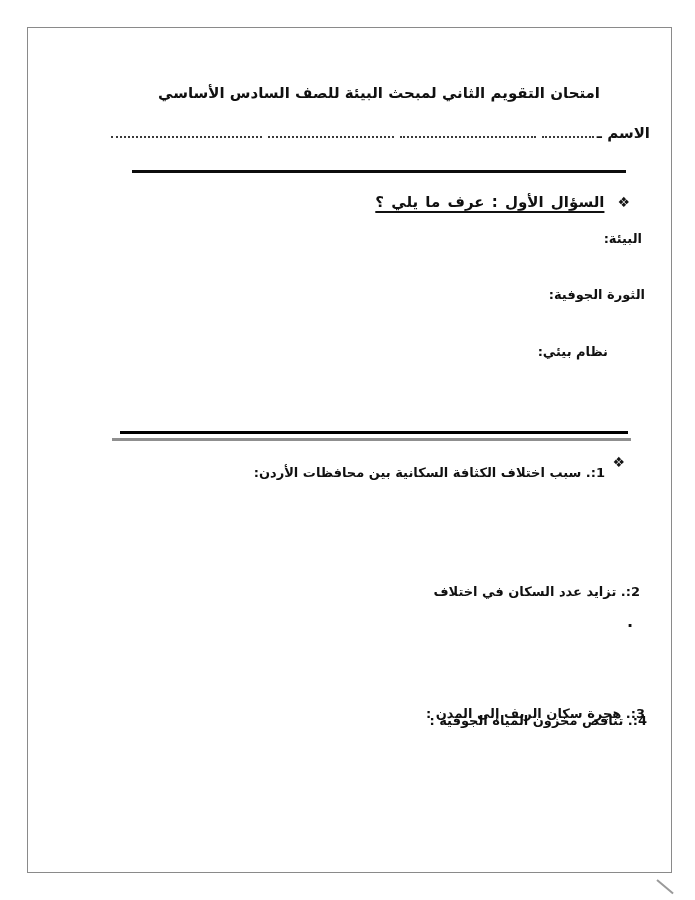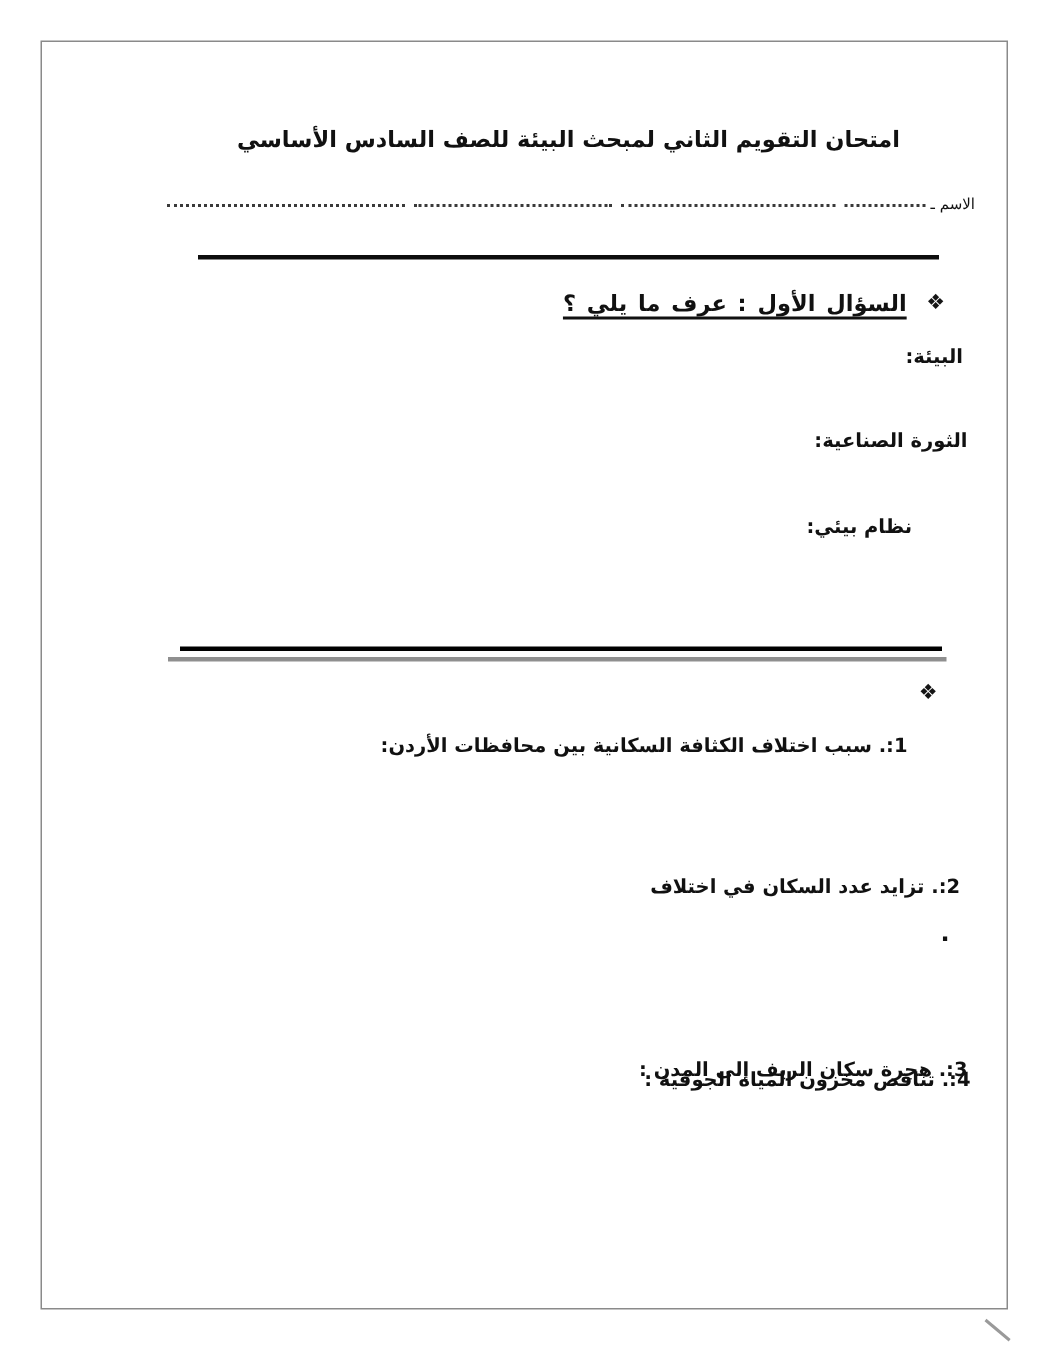--- a/index.html
+++ b/index.html
@@ -29,7 +29,7 @@
     display:flex;align-items:flex-end;
   }
   .name-label{
-    font-size:10px;font-weight:normal;
+    font-size:15px;font-weight:bold;
     white-space:nowrap;
     padding-bottom:0px;
   }

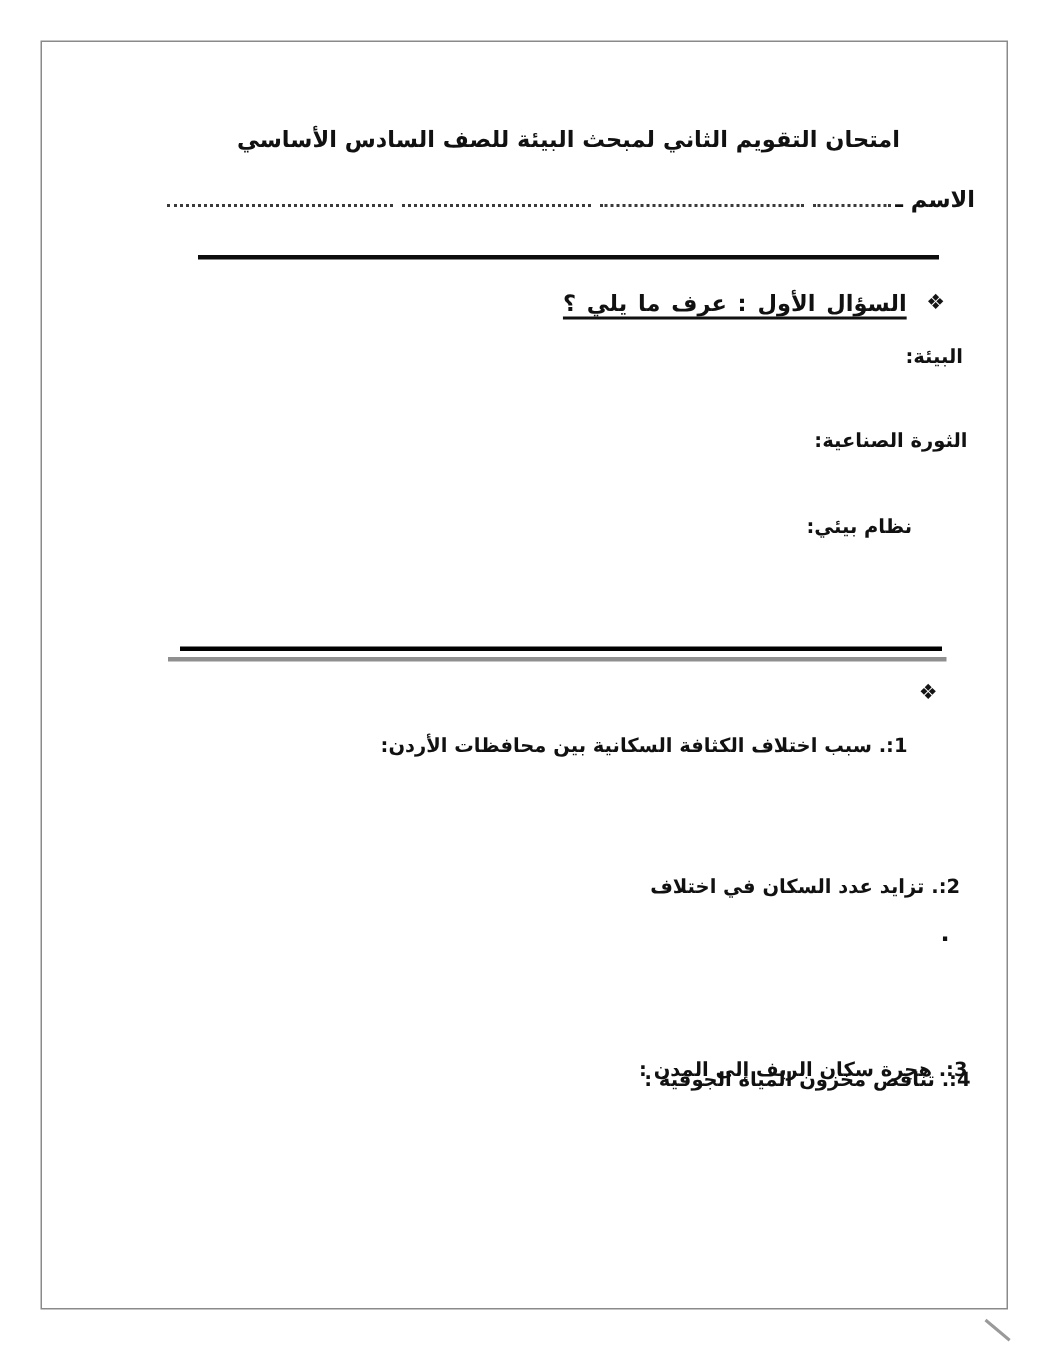--- a/index.html
+++ b/index.html
@@ -108,7 +108,7 @@
   </div>
 
   <div class="abs def-item def-bi2a">البيئة:</div>
-  <div class="abs def-item def-thawra">الثورة الصناعية:</div>
+  <div class="abs def-item def-thawra">الثورة الجوفية:</div>
   <div class="abs def-item def-nizam">نظام بيئي:</div>
 
   <div class="abs sep2-black"></div>

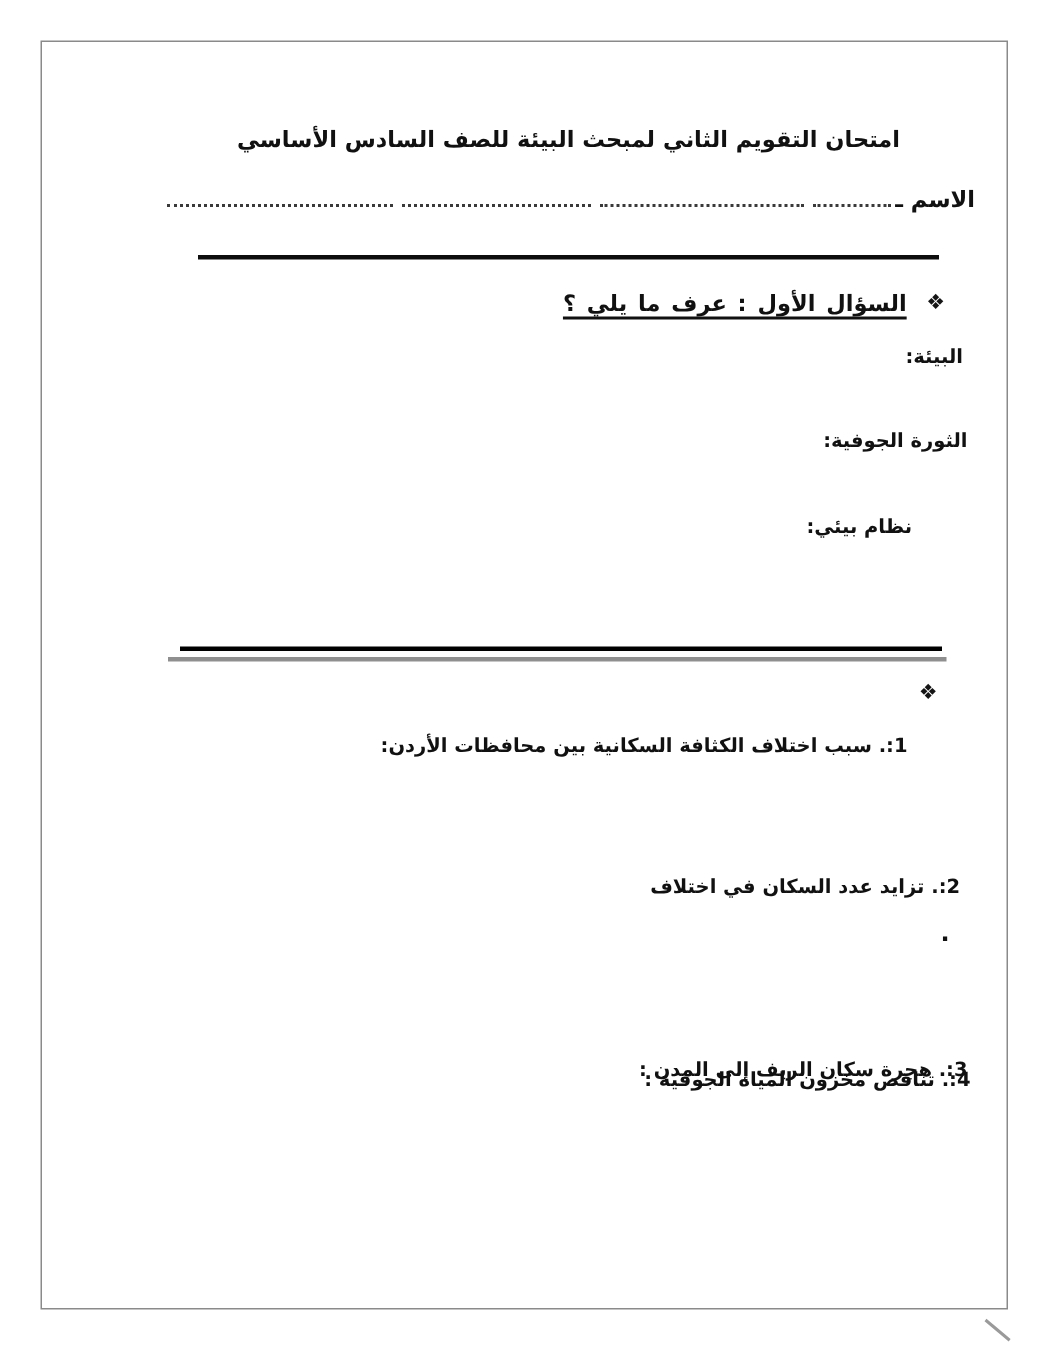--- a/index.html
+++ b/index.html
@@ -71,7 +71,7 @@
   .def-nizam{top:344px;right:87px;}
   .sep2-black{top:431px;left:120px;width:508px;height:3px;background:#000;}
   .sep2-gray{top:438px;left:112px;width:519px;height:3px;background:#8f8f8f;}
-  .item-1{top:490px;right:90px;}
+  .item-1{top:465px;right:90px;}
   .item-2{top:584px;right:55px;}
   .lone-dot{top:612px;right:62px;font-size:16px;}
   .item-3{top:658px;right:50px;margin-top:48px;}

